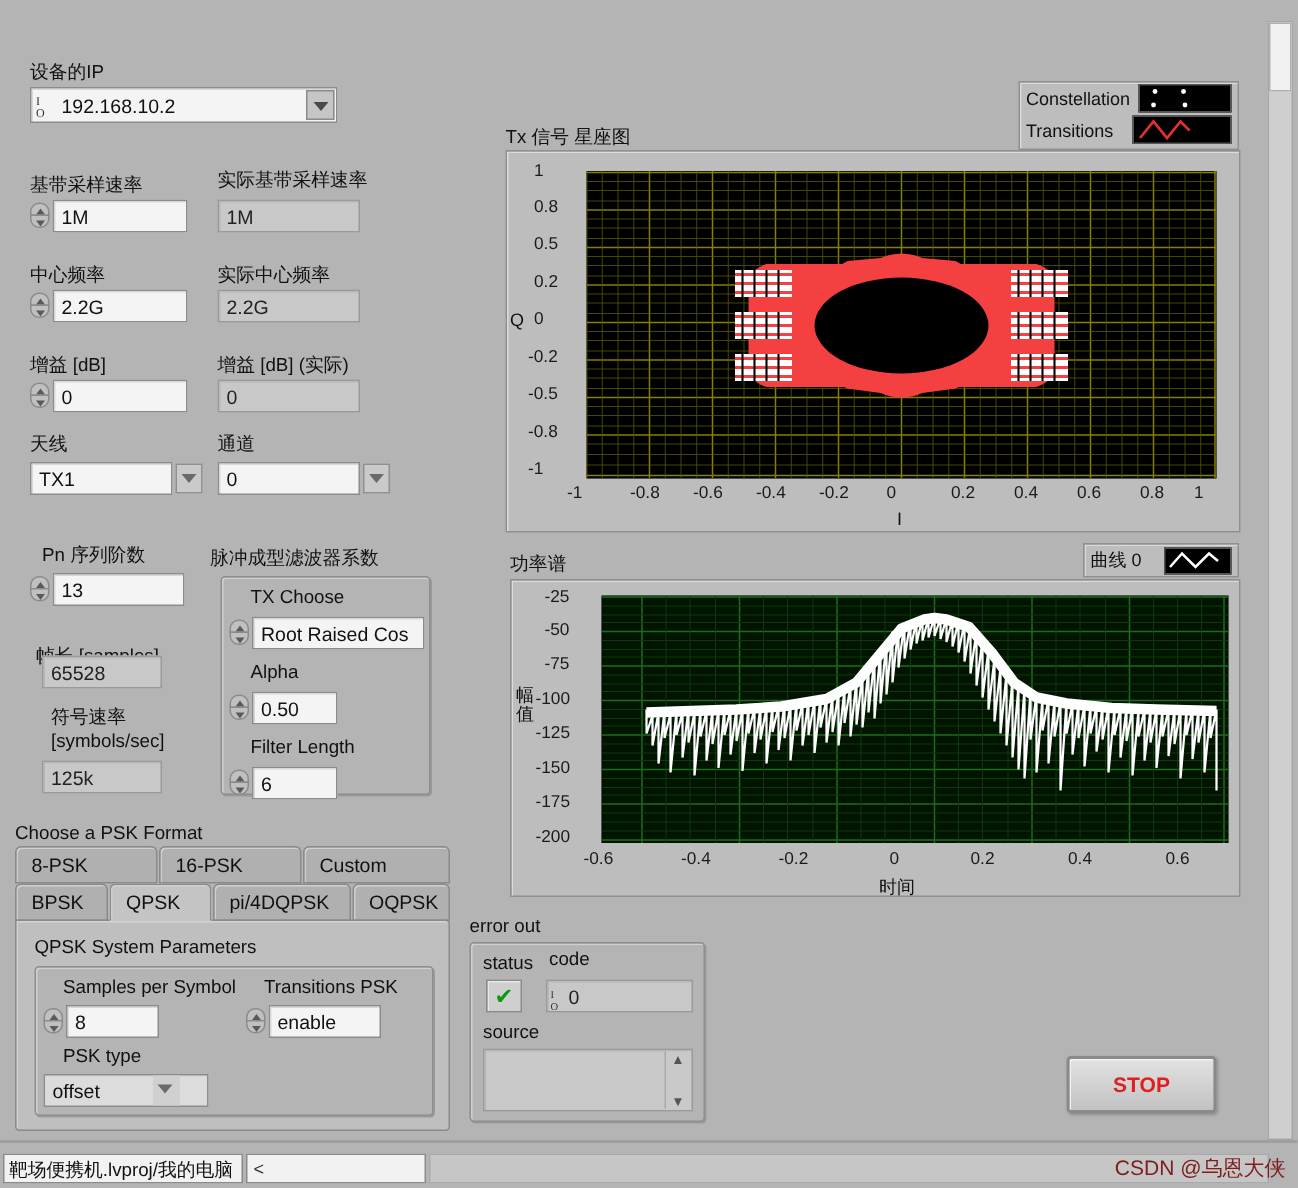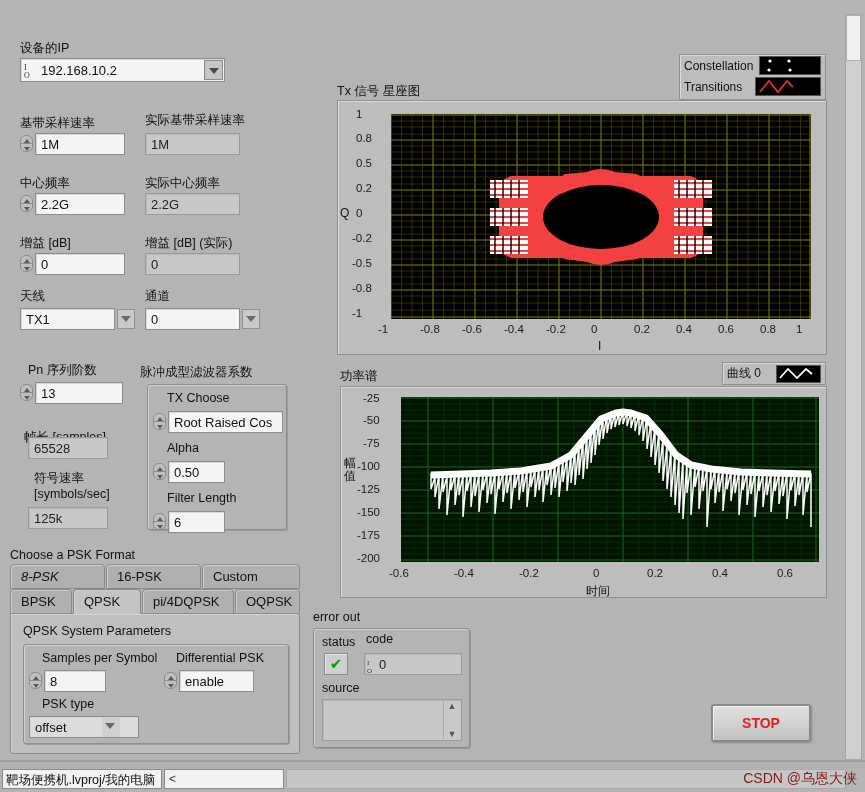--- a/index.html
+++ b/index.html
@@ -289,7 +289,7 @@
 </div>
 
 <div class="tabstrip" style="left:10px;top:564px;width:290px;height:190px;">
-  <div class="tab" style="left:0px;top:0px;width:95px;font-style:italic;">8-PSK</div>
+  <div class="tab" style="left:0px;top:0px;width:95px;">8-PSK</div>
   <div class="tab" style="left:96px;top:0px;width:95px;">16-PSK</div>
   <div class="tab" style="left:192px;top:0px;width:98px;">Custom</div>
 

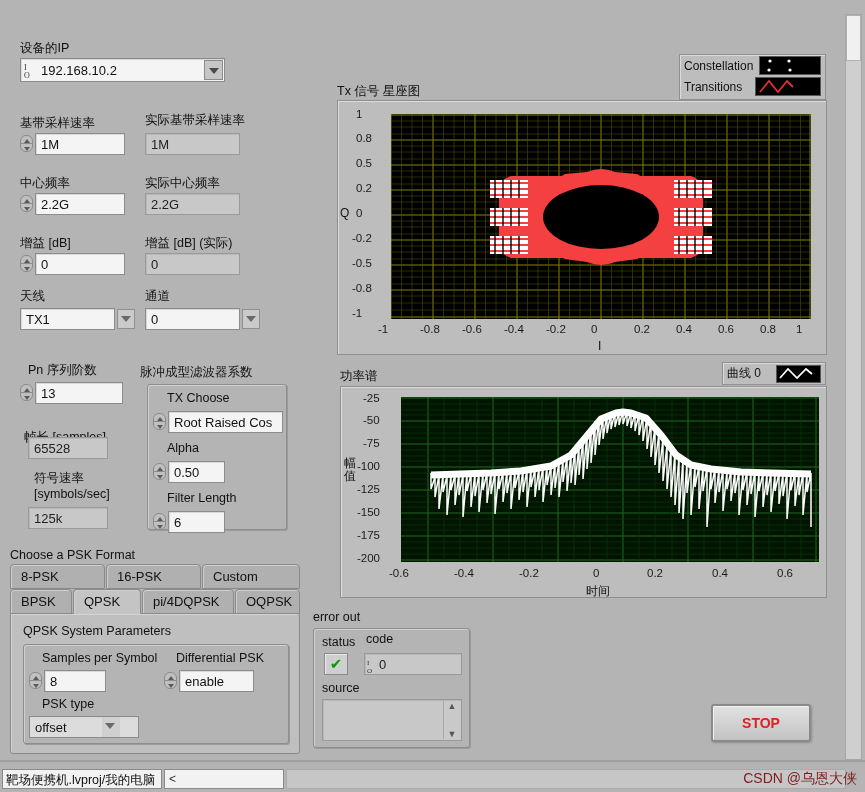--- a/index.html
+++ b/index.html
@@ -311,7 +311,7 @@
         <div class="ctl" style="margin-left:15px;width:62px;">8</div>
       </div>
 
-      <div class="lbl" style="position:absolute;left:152px;top:6px;">Differential PSK</div>
+      <div class="lbl" style="position:absolute;left:152px;top:6px;">Transitions PSK</div>
       <div style="position:absolute;left:140px;top:25px;width:90px;height:24px;">
         <div class="spin">
             <i></i>

